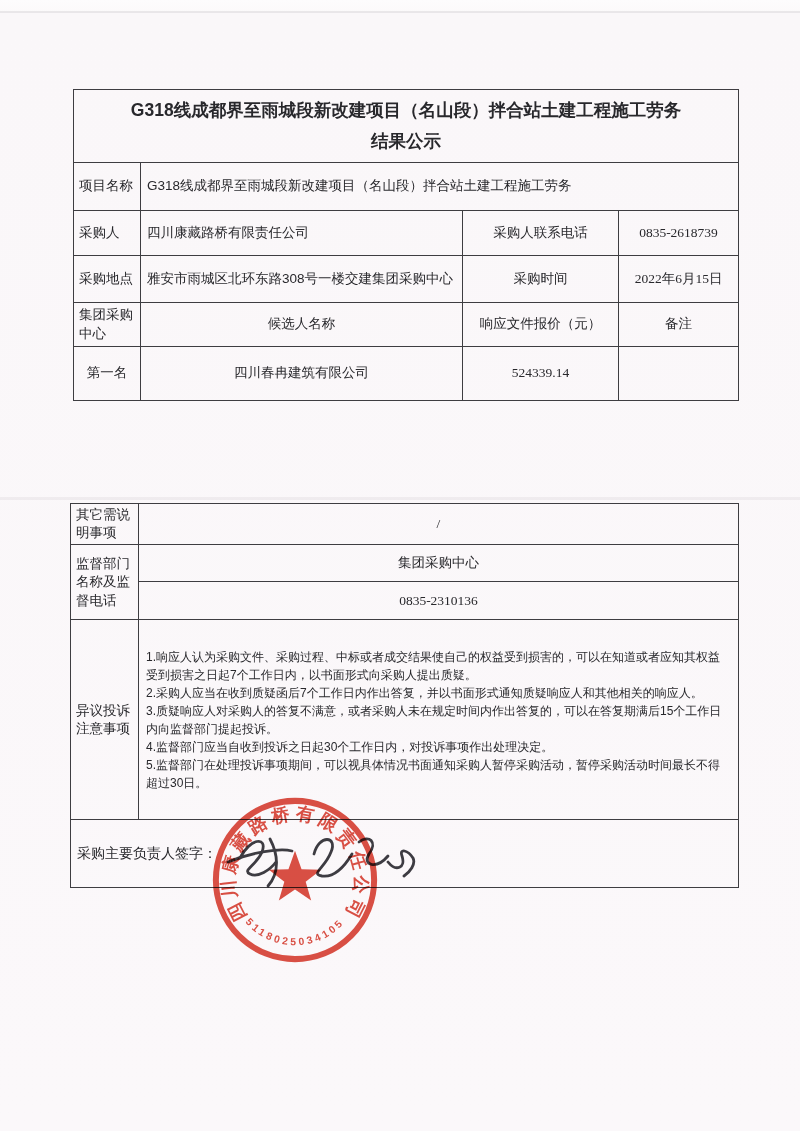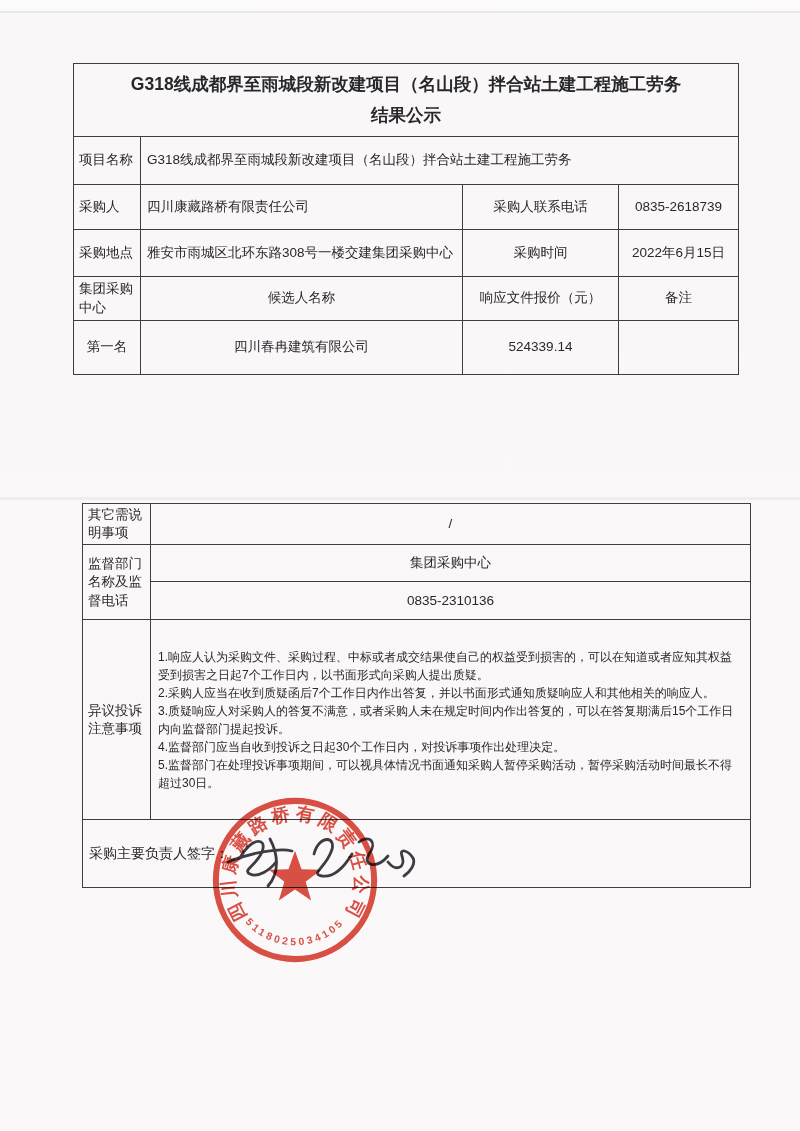--- a/index.html
+++ b/index.html
@@ -31,7 +31,7 @@
     line-height: 1.35;
     word-break: break-all;
   }
-  .t1 { position: absolute; left: 73px; top: 63px; width: 665px; }
+  .t1 { position: absolute; left: 73px; top: 89px; width: 665px; }
   .t2 { position: absolute; left: 82px; top: 503px; width: 668px; }
 
   .title-cell {

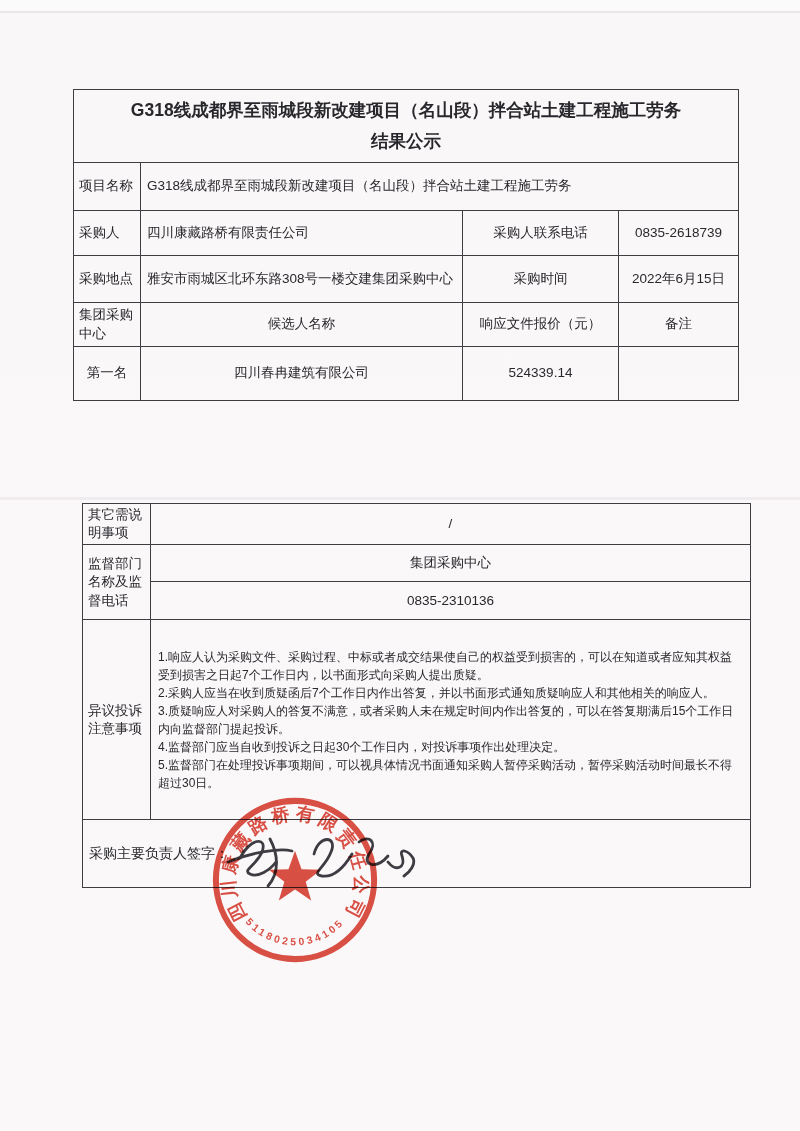--- a/index.html
+++ b/index.html
@@ -43,7 +43,7 @@
     padding: 4px 10px;
   }
   .lbl { text-align: left; padding-left: 5px; }
-  .ctr { text-align: center; }
+  .ctr { text-align: center; font-family: Liberation Serif, serif; }
   .val-left { text-align: left; padding-left: 6px; }
 
   .r-project td { height: 48px; }

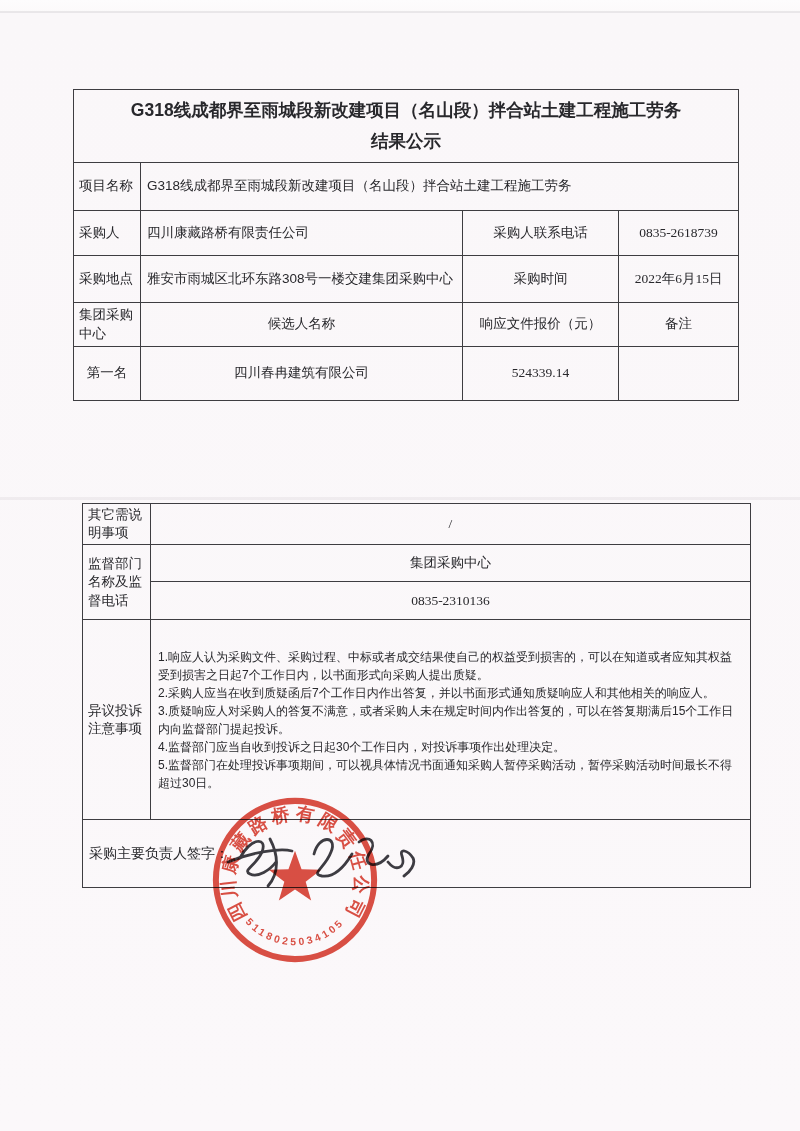--- a/index.html
+++ b/index.html
@@ -32,7 +32,7 @@
     word-break: break-all;
   }
   .t1 { position: absolute; left: 73px; top: 89px; width: 665px; }
-  .t2 { position: absolute; left: 82px; top: 503px; width: 668px; }
+  .t2 { position: absolute; left: 70px; top: 503px; width: 668px; }
 
   .title-cell {
     text-align: center;

